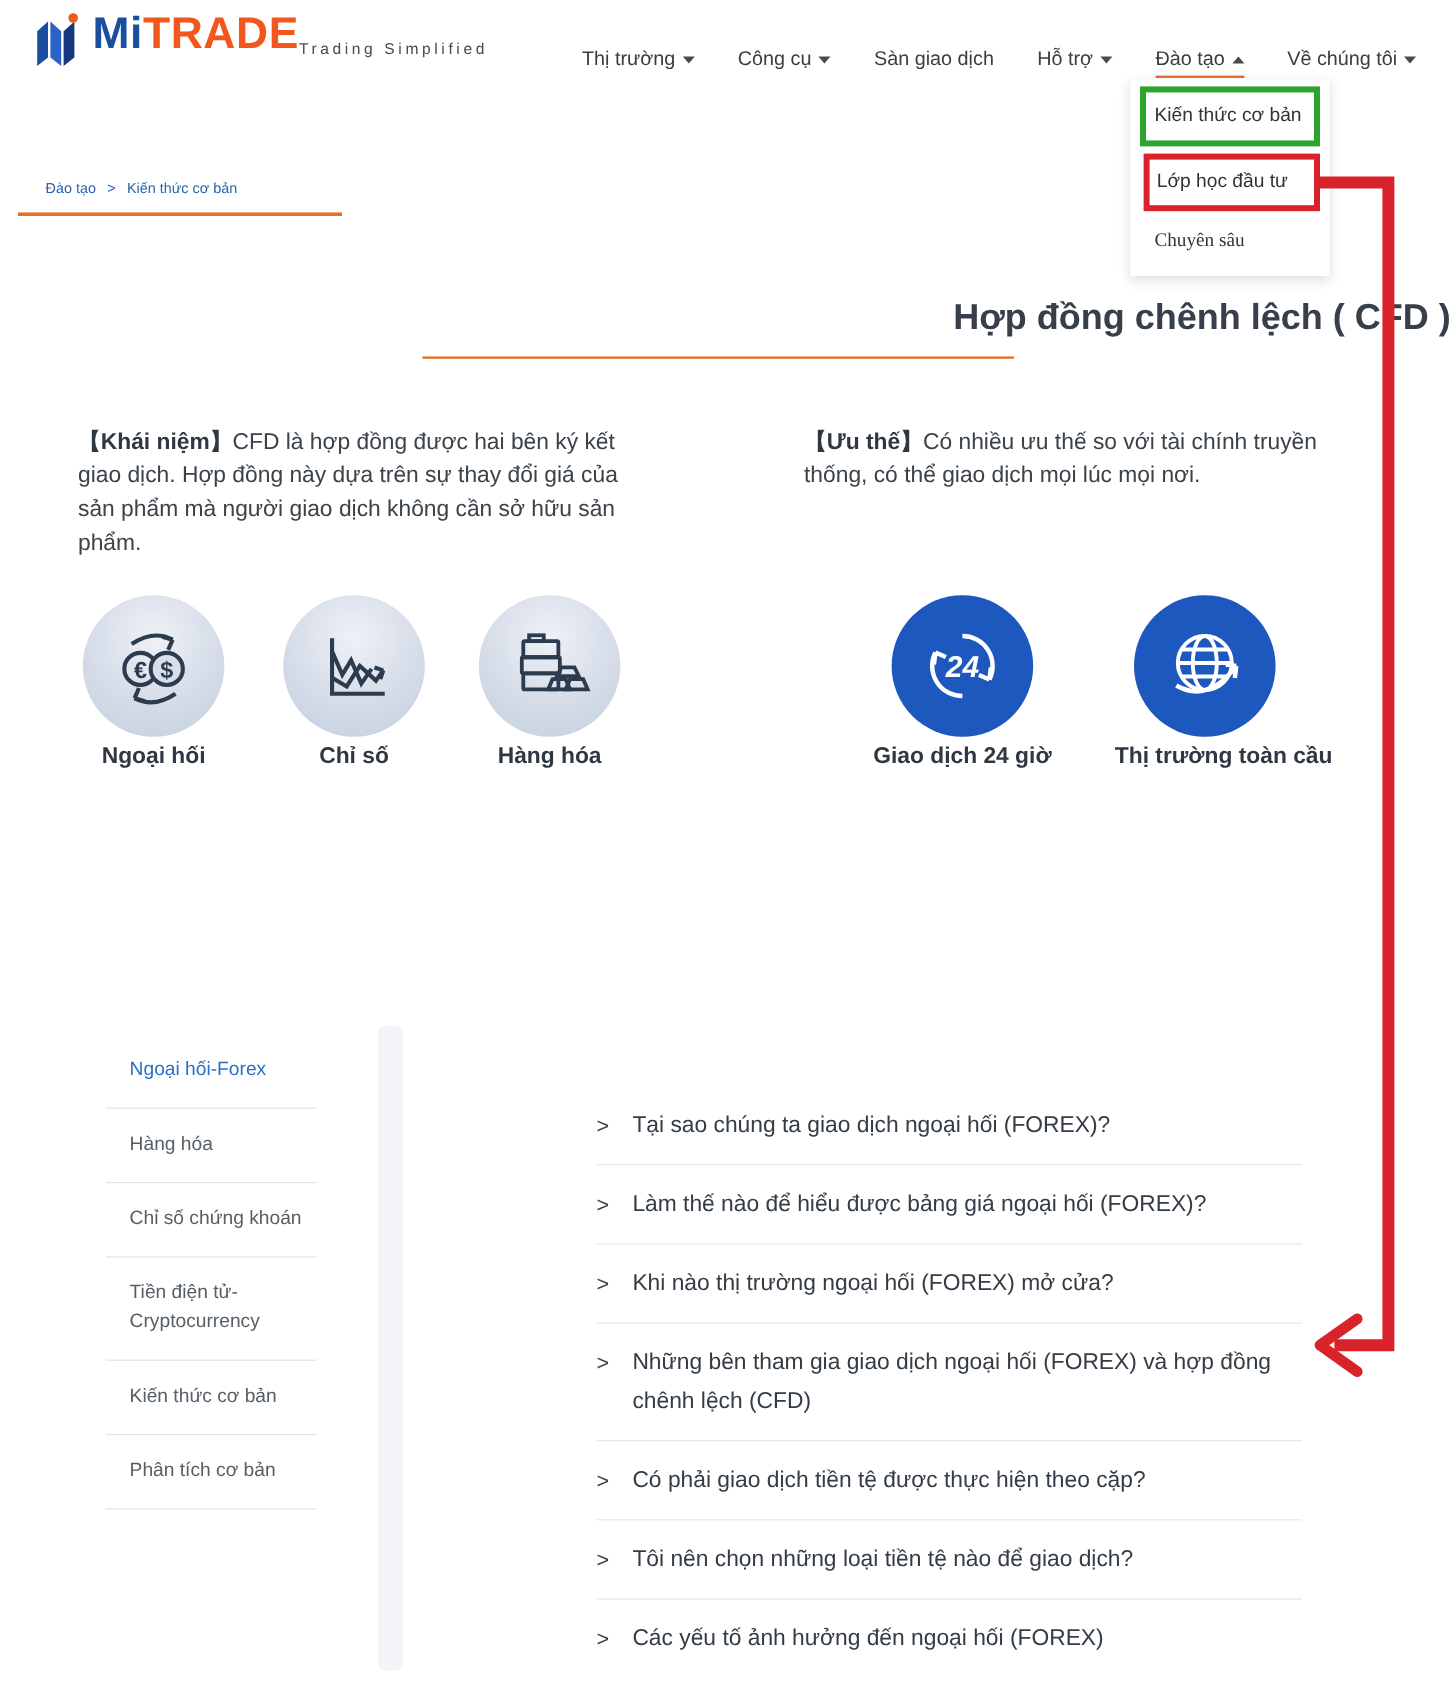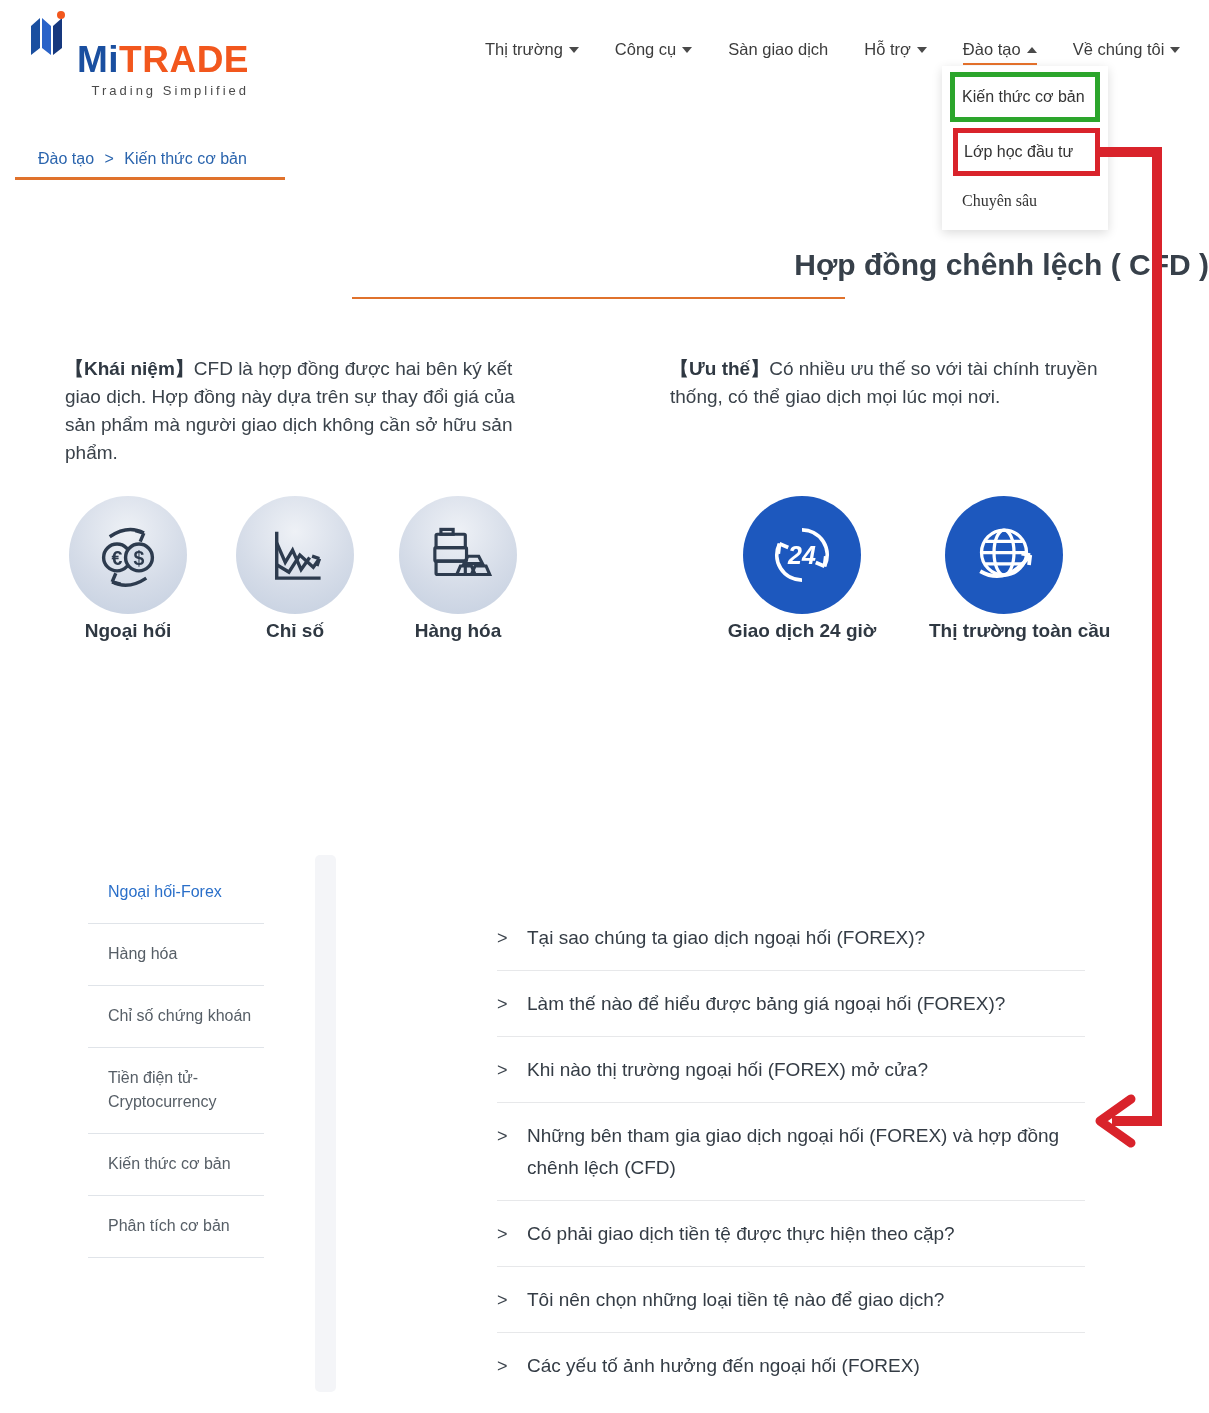--- a/index.html
+++ b/index.html
@@ -9,7 +9,7 @@
   
   .logo { position:absolute; left:25px; top:8px; display:flex; align-items:flex-start; cursor:pointer; }
   .logo-mark { width:46px; height:58px; margin-right:6px; }
-  .logo-textcol { display:flex; flex-direction:column; align-items:flex-end;margin-top:32px; }
+  .logo-textcol { display:flex; flex-direction:row; align-items:flex-end; }
   .logo-word { font-size:37px; font-weight:bold; letter-spacing:0.5px; line-height:40px; }
   .logo-mi { color:#1a4fa0; }
   .logo-trade { color:#f2571d; }

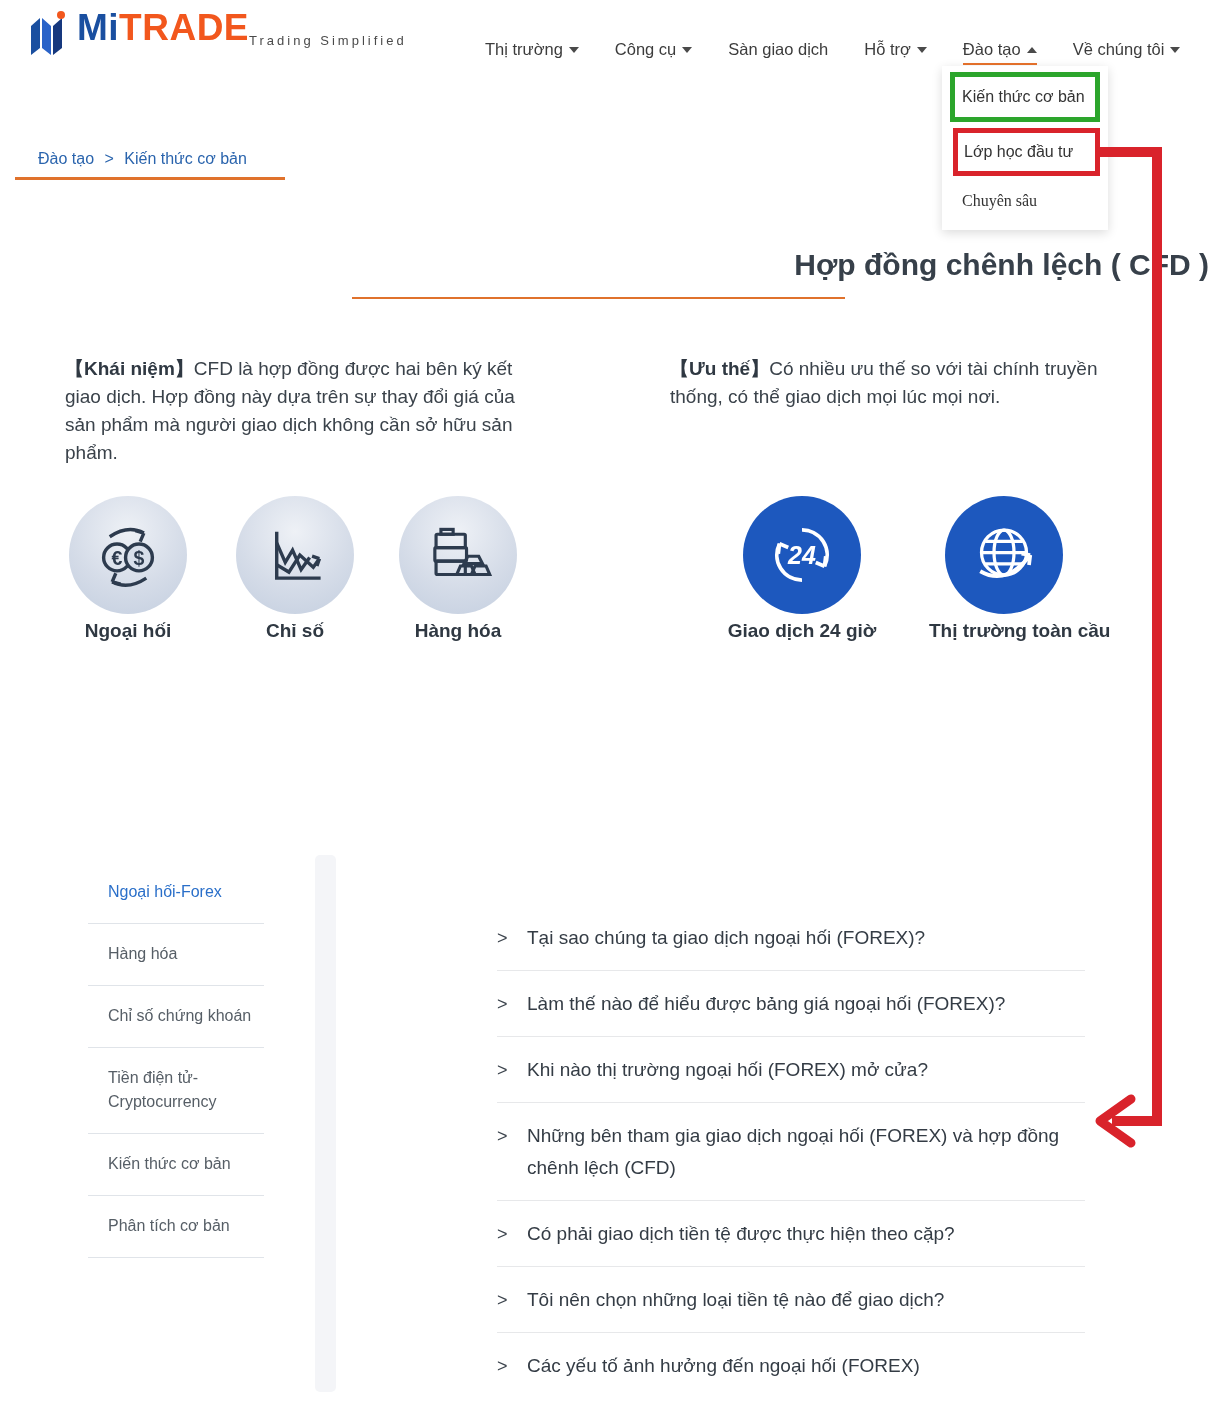--- a/index.html
+++ b/index.html
@@ -31,7 +31,7 @@
   .dd-plain { padding:16px 0 0 20px;font-family:Liberation Serif, serif; }
 
   
-  .breadcrumb { position:absolute; left:38px; top:150px; font-size:16px; color:#2a64ad;text-align:right; }
+  .breadcrumb { position:absolute; left:38px; top:150px; font-size:12px; color:#2a64ad;text-align:right; }
   .breadcrumb a { color:#2a64ad; text-decoration:none; cursor:pointer; }
   .crumb-sep { margin:0 6px; }
   .breadcrumb-underline { position:absolute; left:15px; top:177px; width:270px; height:3px; background:#e0722c; }

